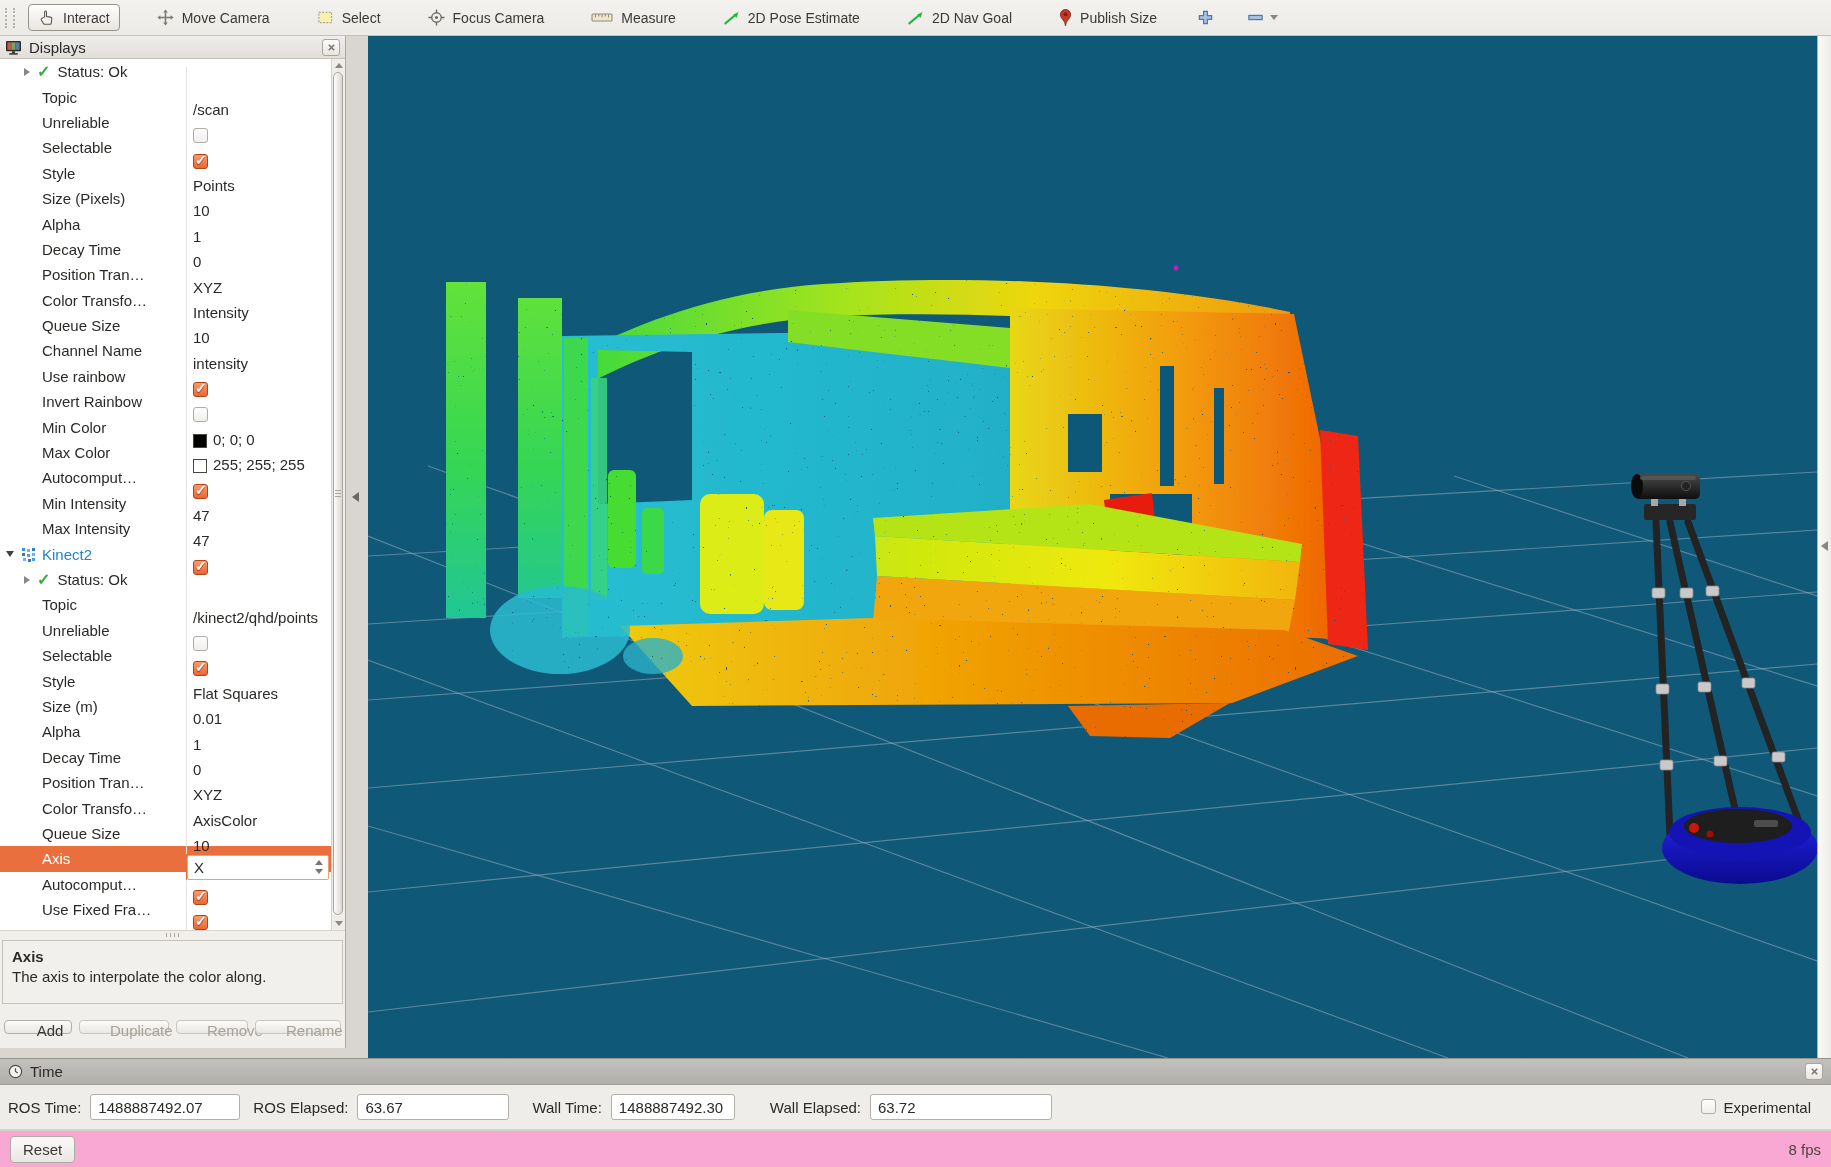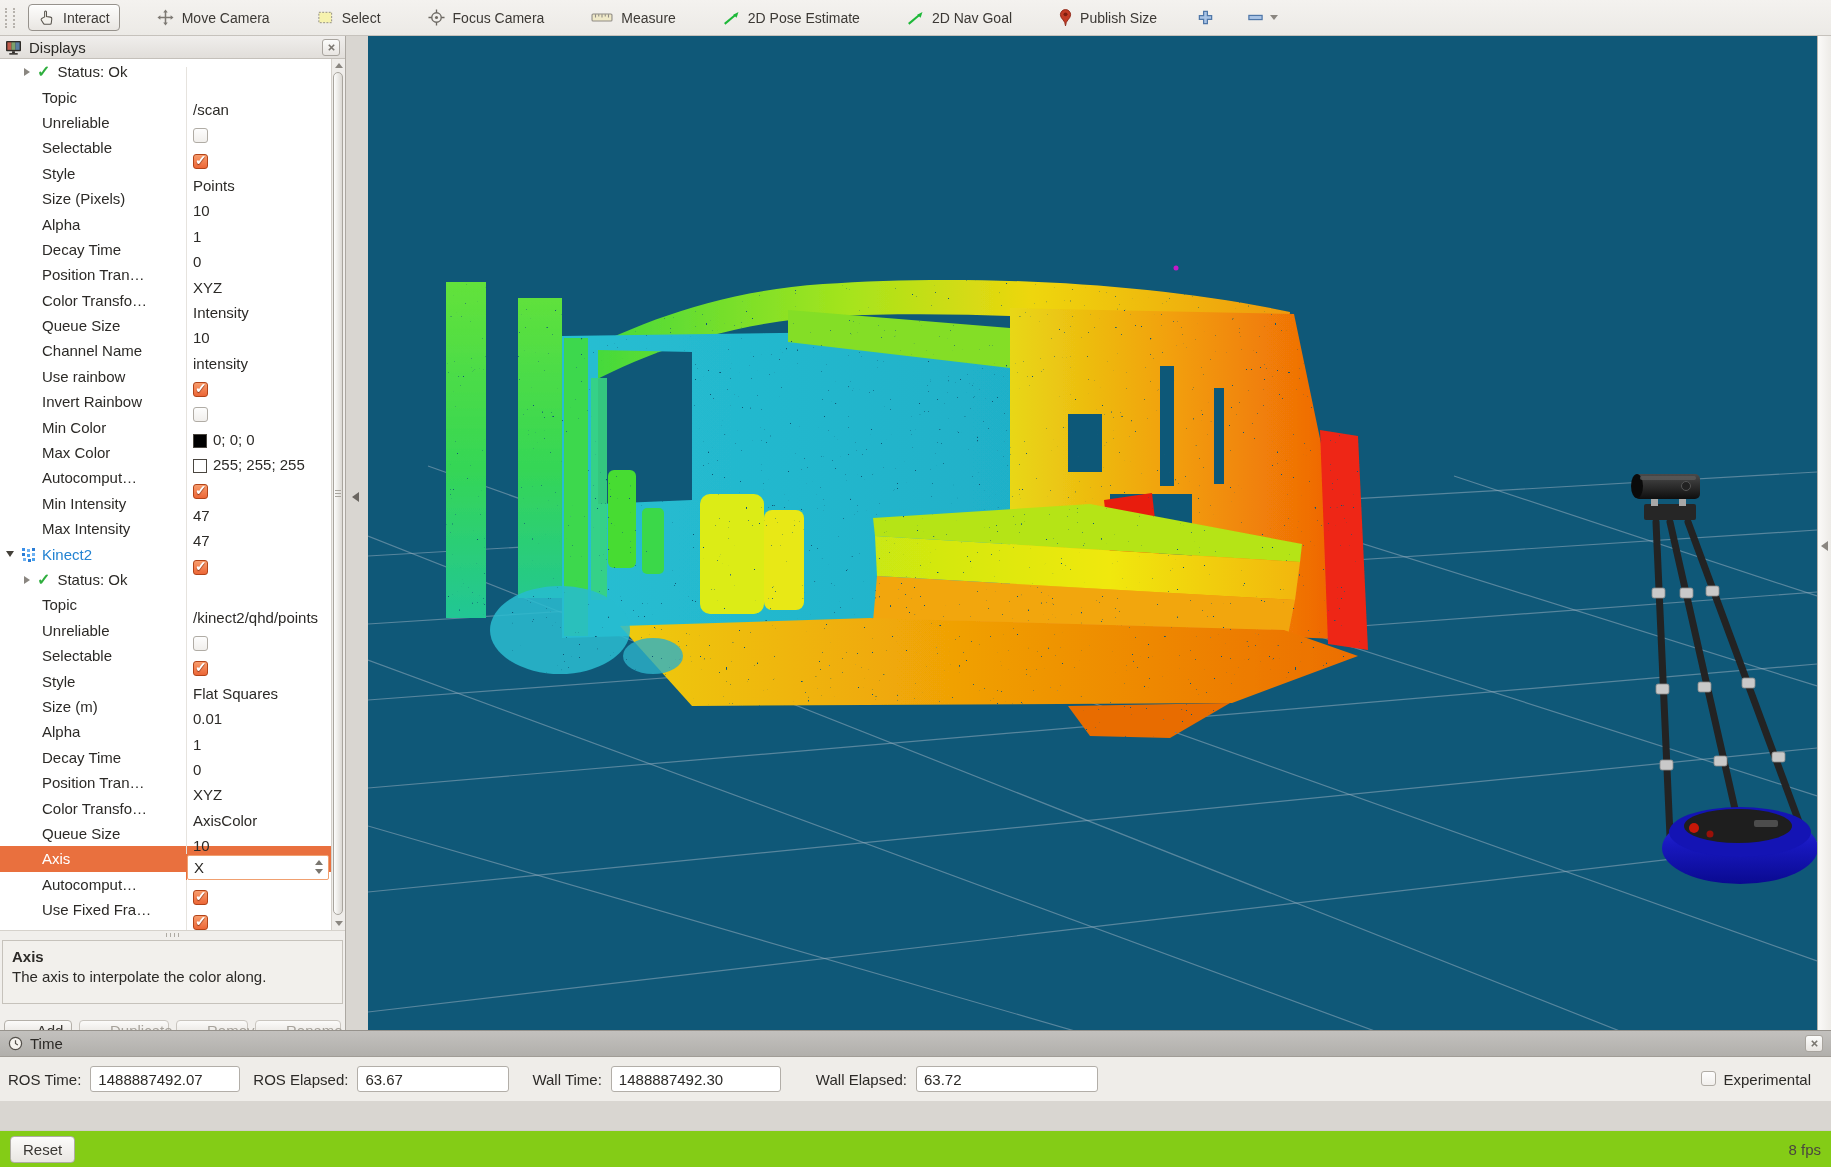--- a/index.html
+++ b/index.html
@@ -95,7 +95,7 @@
   #right-strip .collapse-arrow{left:3px;top:505px;border-right-color:#8a8680;}
 
   
-  #time-panel{position:absolute;left:0;top:1030px;width:100%;}
+  #time-panel{position:absolute;left:0;top:1058px;width:100%;}
   .time-header{height:27px;display:flex;align-items:center;padding:0 8px;box-sizing:border-box;
     background:linear-gradient(#c3c1be,#b1afab);border-top:1px solid #96928c;border-bottom:1px solid #a09c96;font-size:15px;}
   .time-header .th-icon{width:15px;height:15px;display:inline-flex;margin-right:7px;}

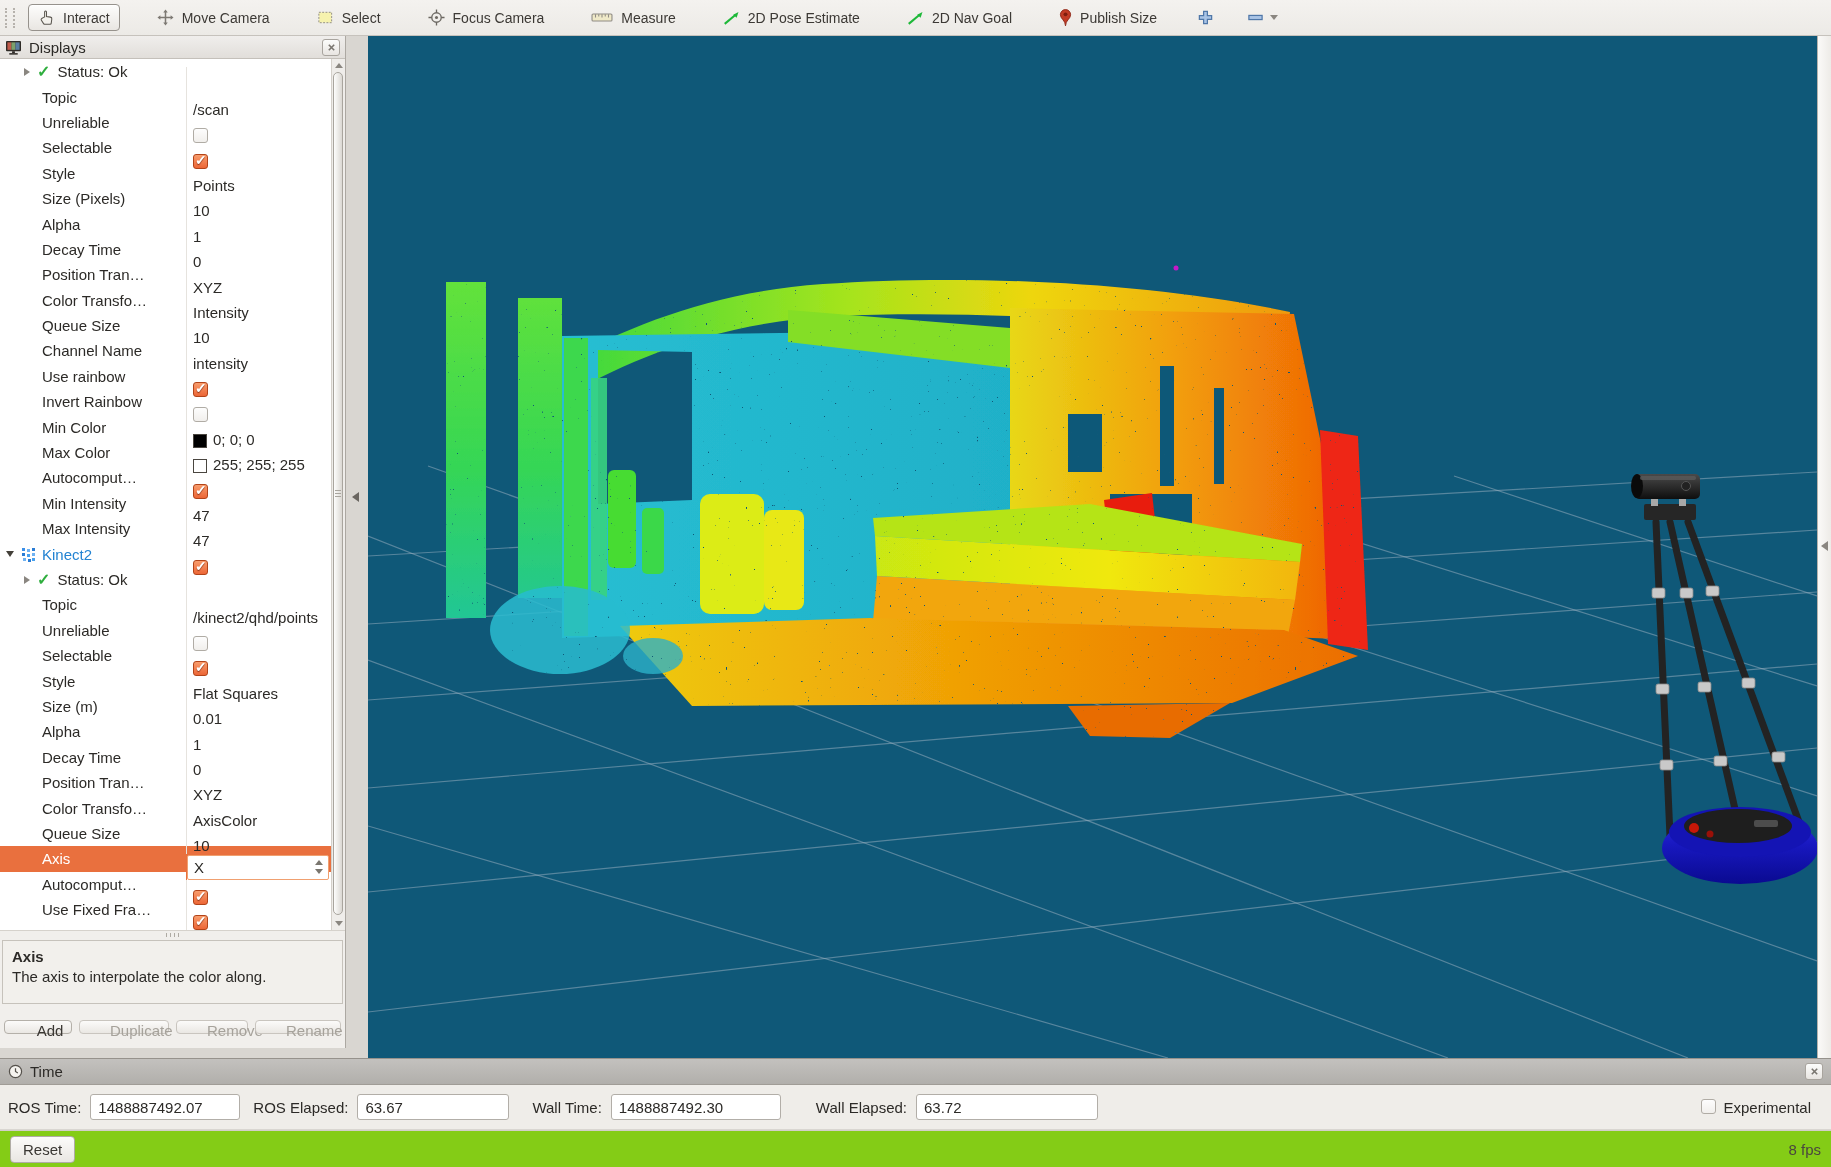--- a/index.html
+++ b/index.html
@@ -708,7 +708,7 @@
         <span style="margin-left: 4px;">ROS Elapsed:</span>
         <input class="tinput" value="63.67" style="width: 152px;">
         <span style="margin-left: 14px;">Wall Time:</span>
-        <input class="tinput" value="1488887492.30" style="width: 170px;">
+        <input class="tinput" value="1488887492.30" style="width: 124px;">
         <span style="margin-left: 26px;">Wall Elapsed:</span>
         <input class="tinput" value="63.72" style="width: 182px;">
         <span class="exp-check">

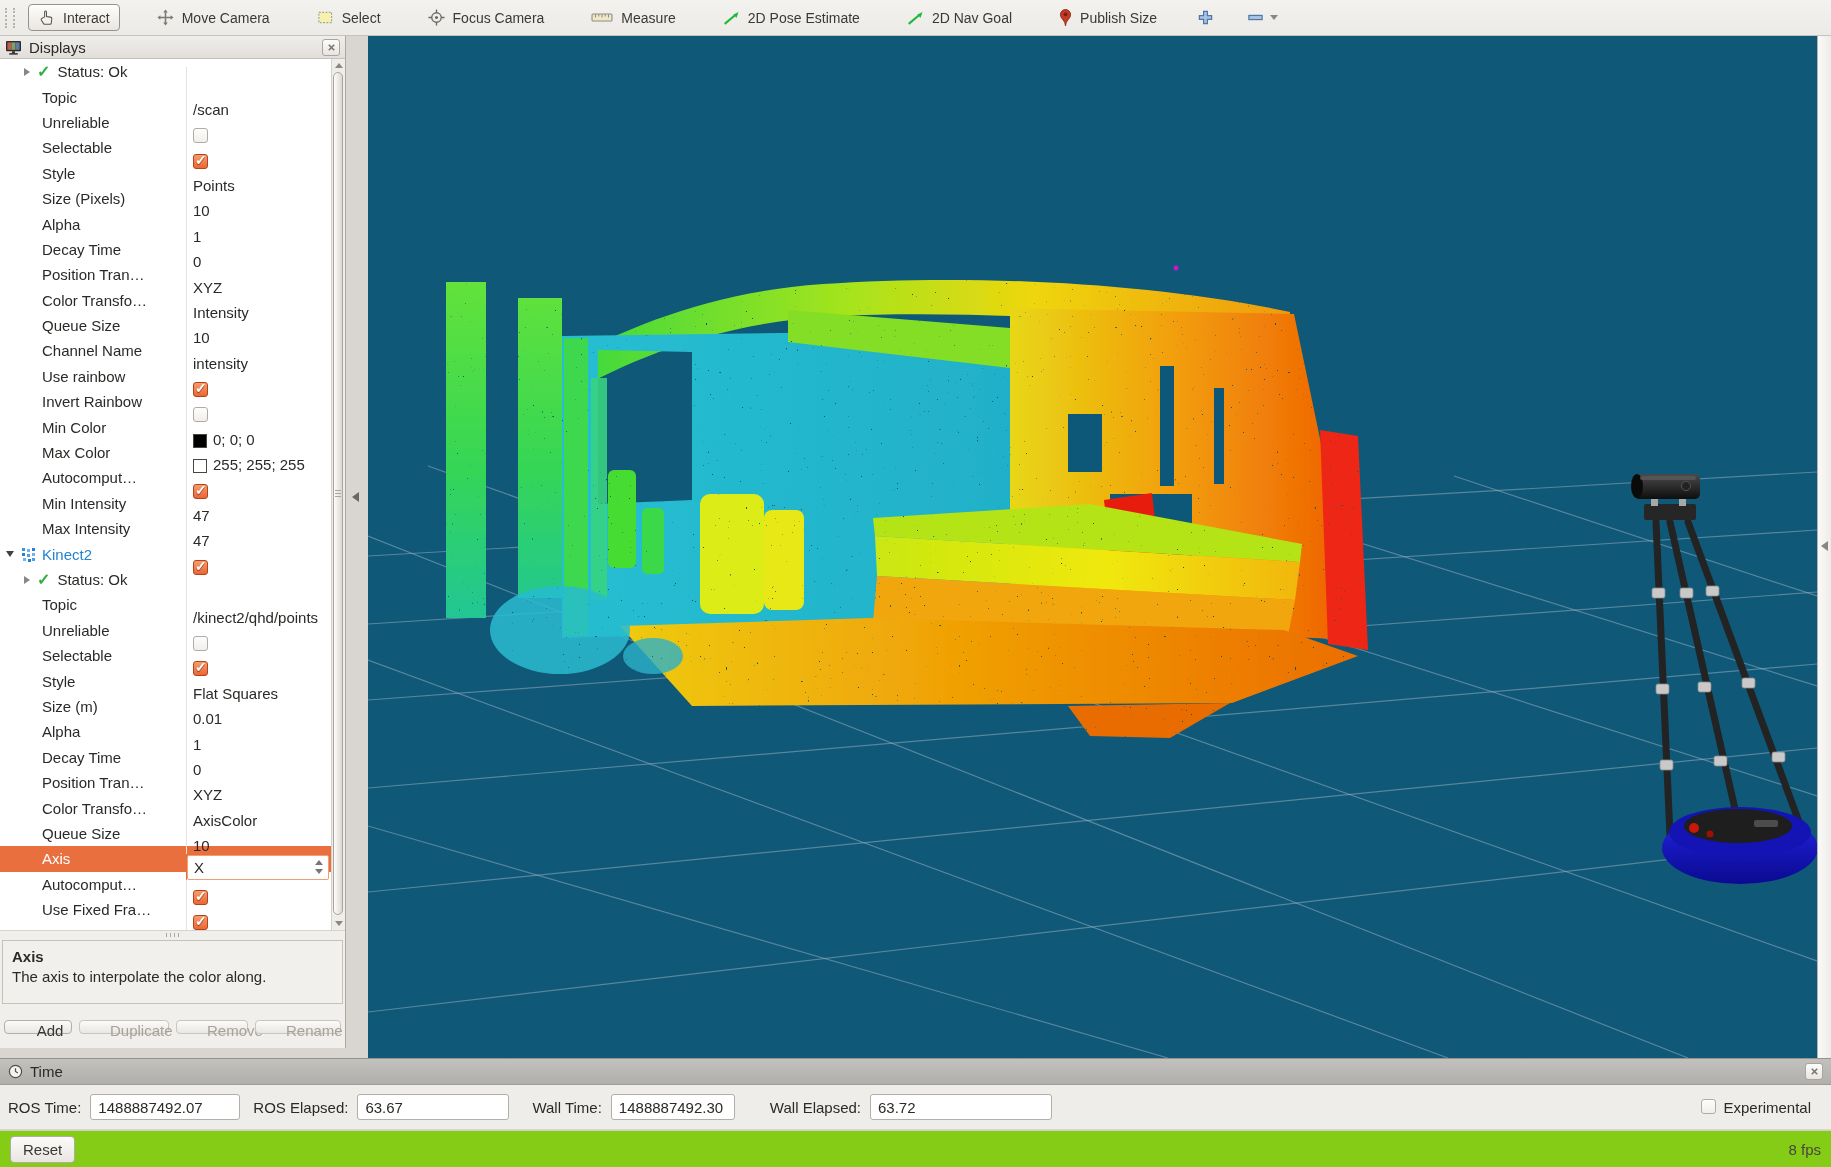--- a/index.html
+++ b/index.html
@@ -108,7 +108,7 @@
 
   
   #status-bar{position:absolute;left:0;top:1130px;width:100%;height:37px;box-sizing:border-box;
-    background:#84cc16;border-top:1px solid #d2cec8;display:flex;align-items:center;padding:0 10px;}
+    background:#f9a8d4;border-top:1px solid #d2cec8;display:flex;align-items:center;padding:0 10px;}
   .reset{height:27px;padding:0 12px;border-radius:4px;border:1px solid #b0aca5;
     background:linear-gradient(#fcfbfa,#e9e6e2);font-size:15px;font-family:"Liberation Sans",sans-serif;color:#3a3733;}
   .fps{margin-left:auto;font-size:15px;color:#4a463f;}

